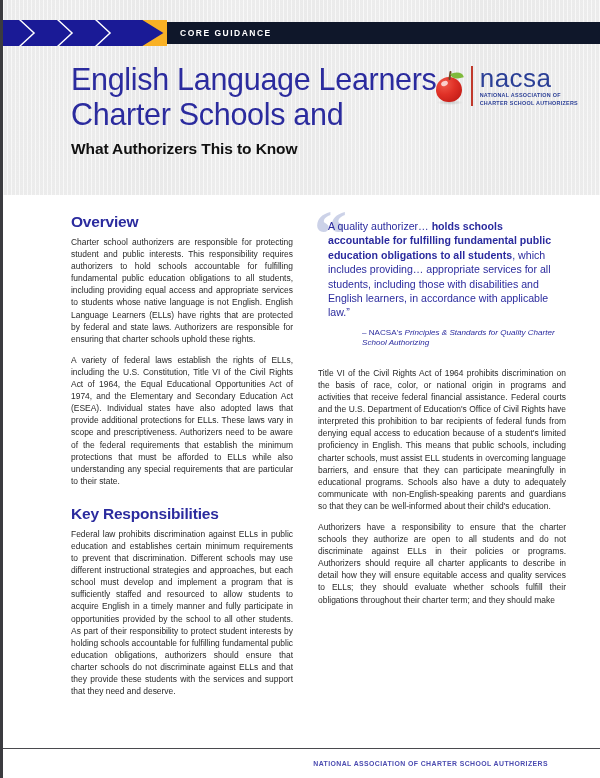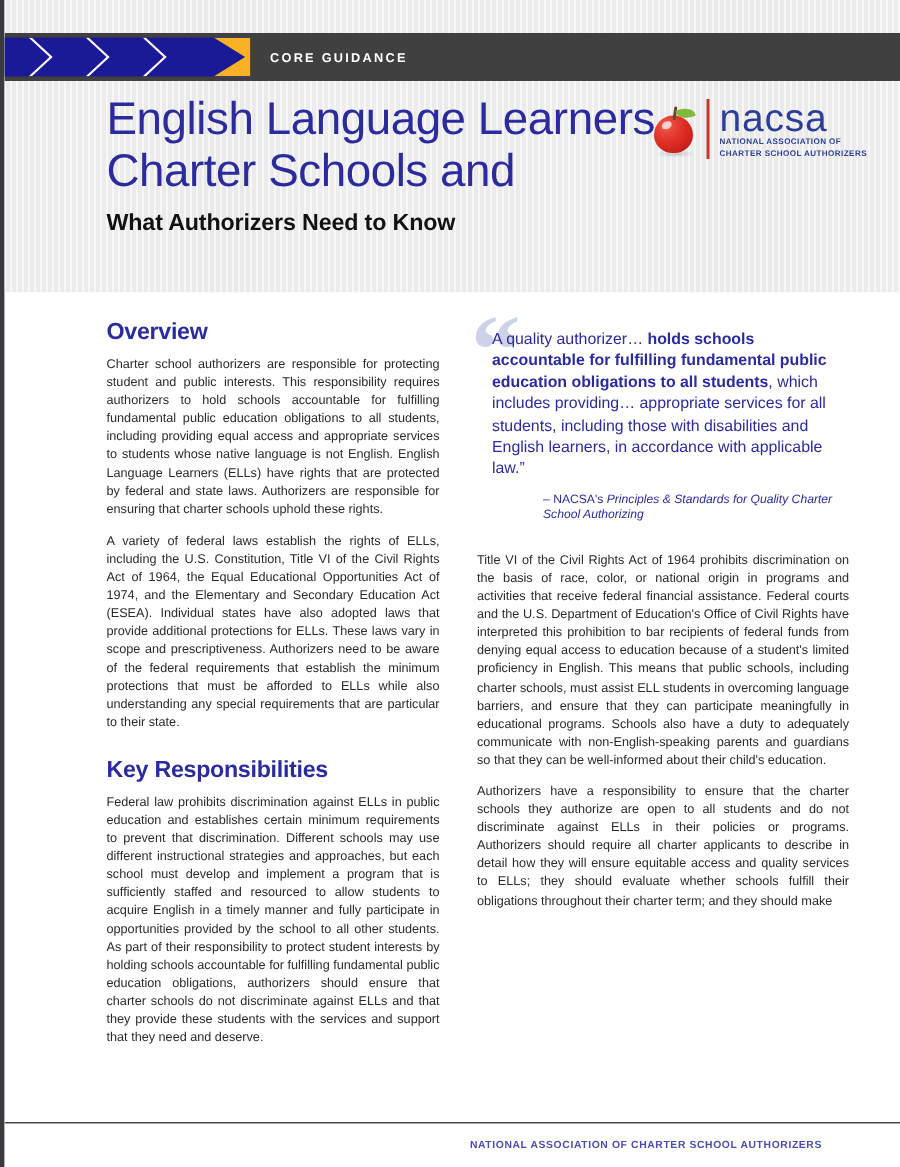--- a/index.html
+++ b/index.html
@@ -48,8 +48,8 @@
     position: absolute;
     left: 0; top: 22px;
     width: 597px;
-    height: 32px;
-    background: #404040;
+    height: 22px;
+    background: #0f172a;
     display: flex;
     align-items: center;
     z-index: 3;

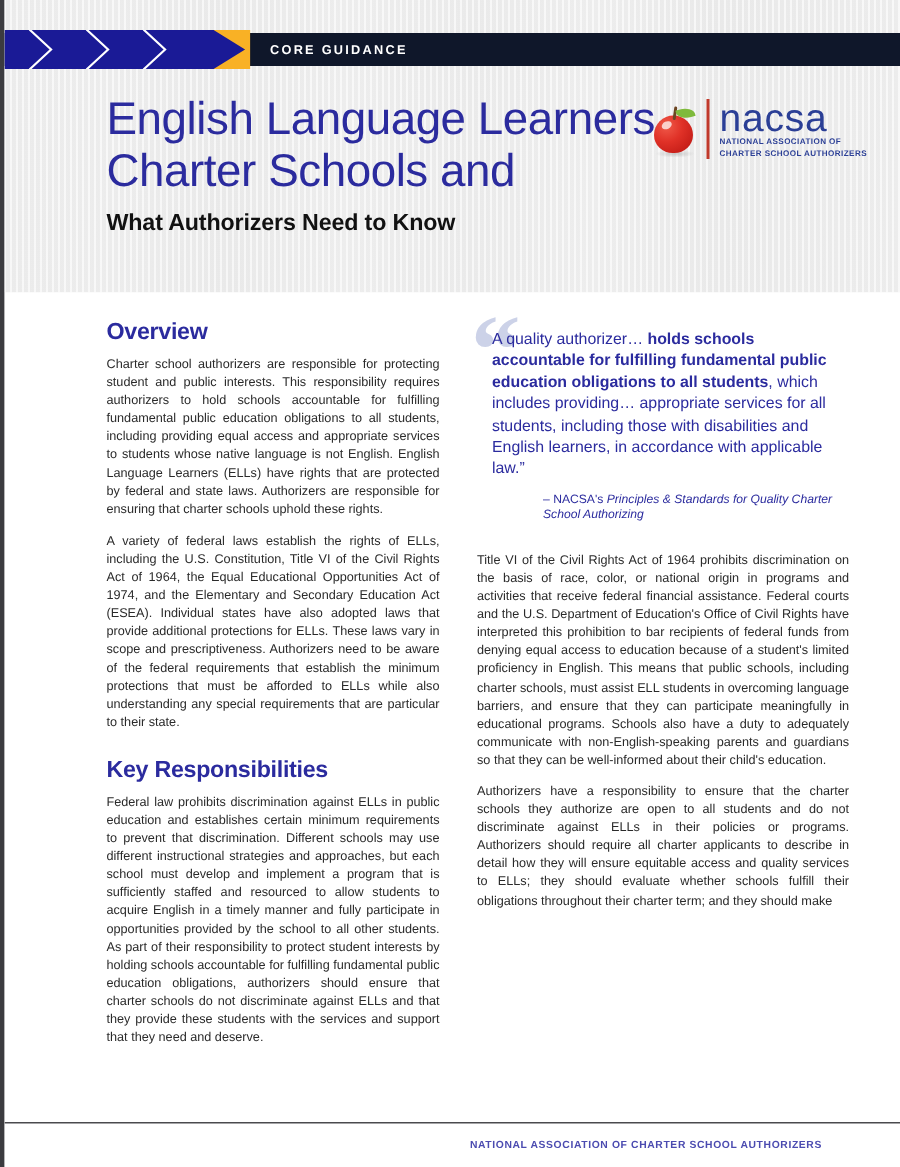--- a/index.html
+++ b/index.html
@@ -288,7 +288,7 @@
   <div class="title-wrap">
     <div class="doc-title">English Language Learners</div>
     <div class="doc-title">Charter Schools and</div>
-    <div class="doc-subtitle">What Authorizers Need to Know</div>
+    <div class="doc-subtitle">What Authorizers This to Know</div>
   </div>
 
   <div class="logo">

